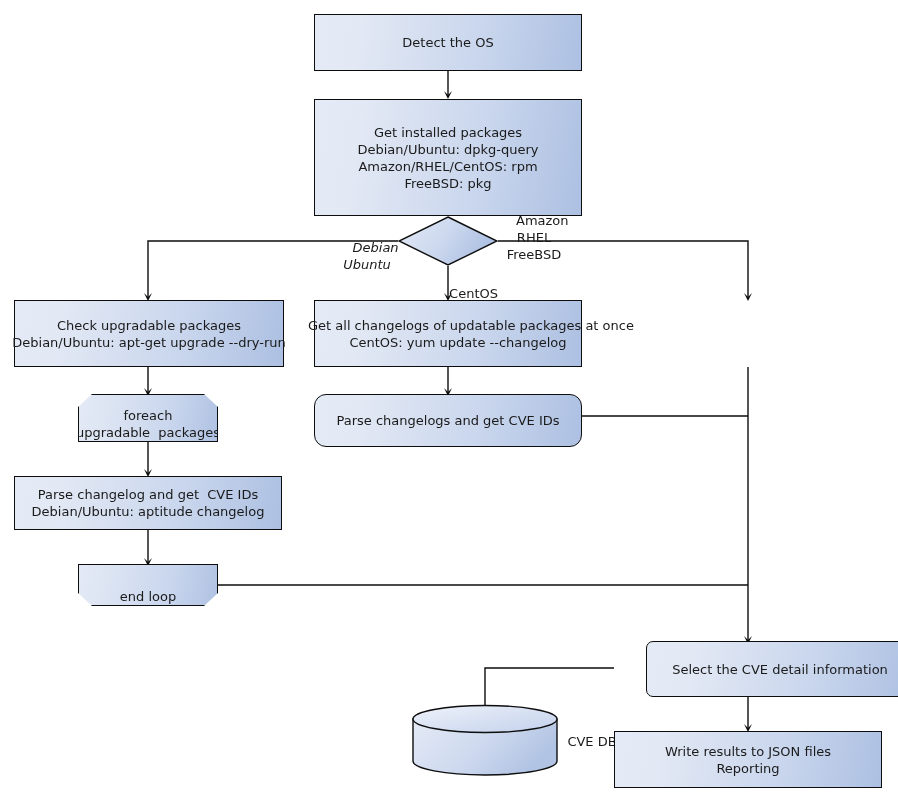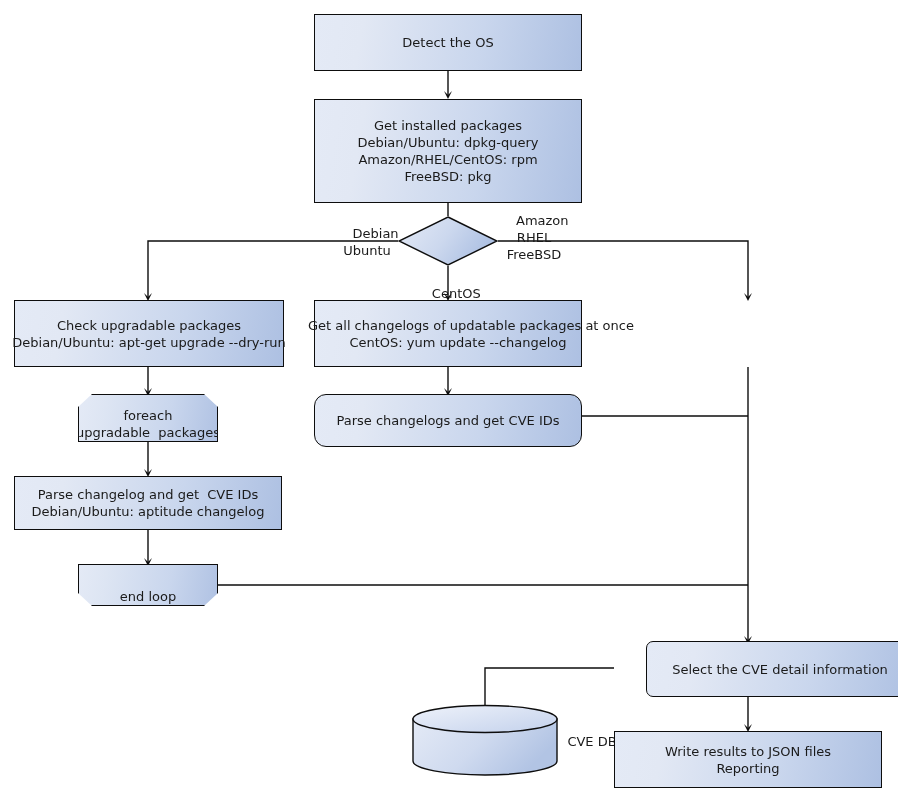--- a/index.html
+++ b/index.html
@@ -141,7 +141,7 @@
     <span>Detect the OS</span>
   </div>
 
-  <div class="node box" style="left:314px; top:99px; width:268px; height:104px;">
+  <div class="node box" style="left:314px; top:99px; width:268px; height:117px;">
     <span>Get installed packages
 Debian/Ubuntu: dpkg-query
 Amazon/RHEL/CentOS: rpm

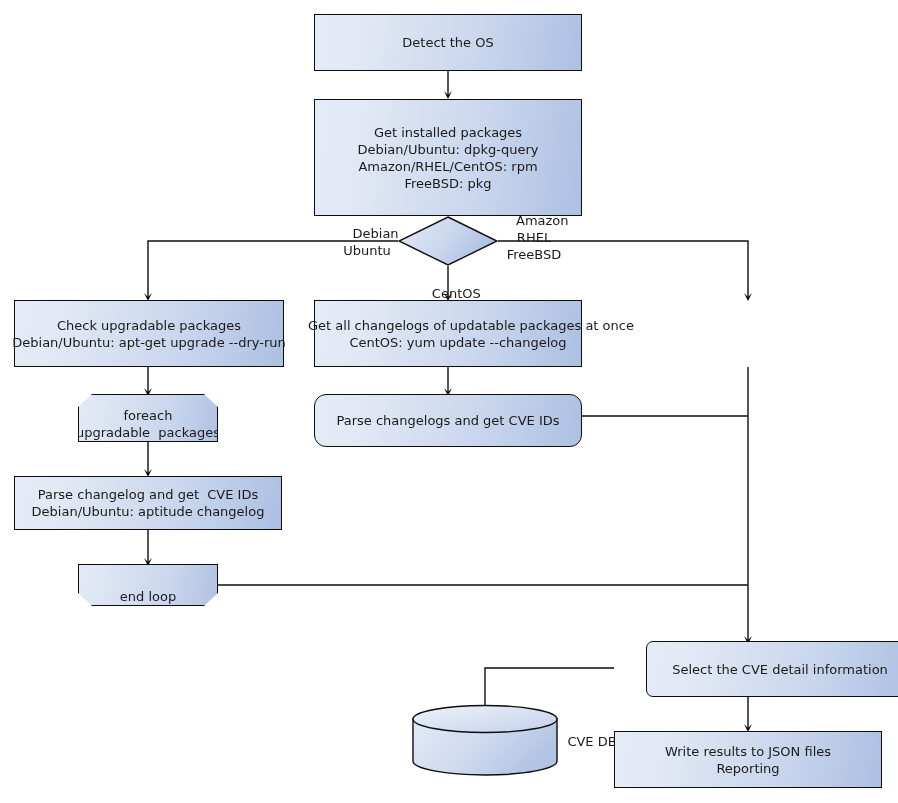--- a/index.html
+++ b/index.html
@@ -161,7 +161,7 @@
     </svg>
   </div>
 
-  <div class="branch-label" style="left:336px; top:208px; width:62px;">
+  <div class="branch-label" style="left:336px; top:222px; width:62px;font-style:italic;">
     <span>Debian
 Ubuntu</span>
   </div>

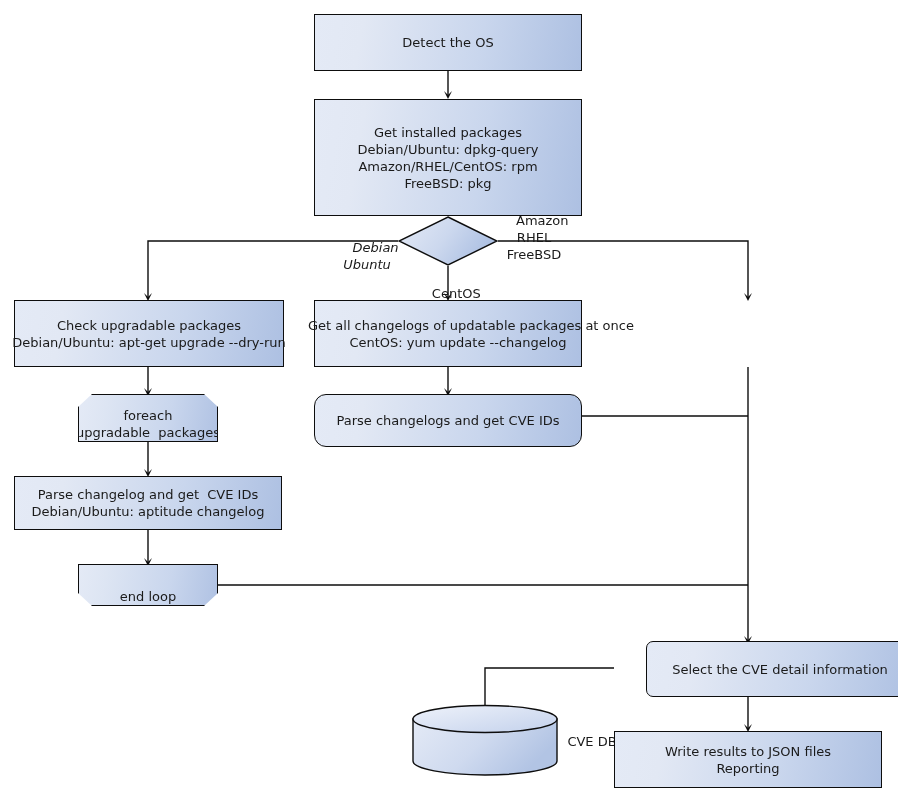--- a/index.html
+++ b/index.html
@@ -170,7 +170,7 @@
 RHEL
 FreeBSD</span>
   </div>
-  <div class="branch-label" style="left:398px; top:268px; width:100px;">
+  <div class="branch-label" style="left:398px; top:268px; width:100px;text-align:right;">
     <span>CentOS</span>
   </div>
 

